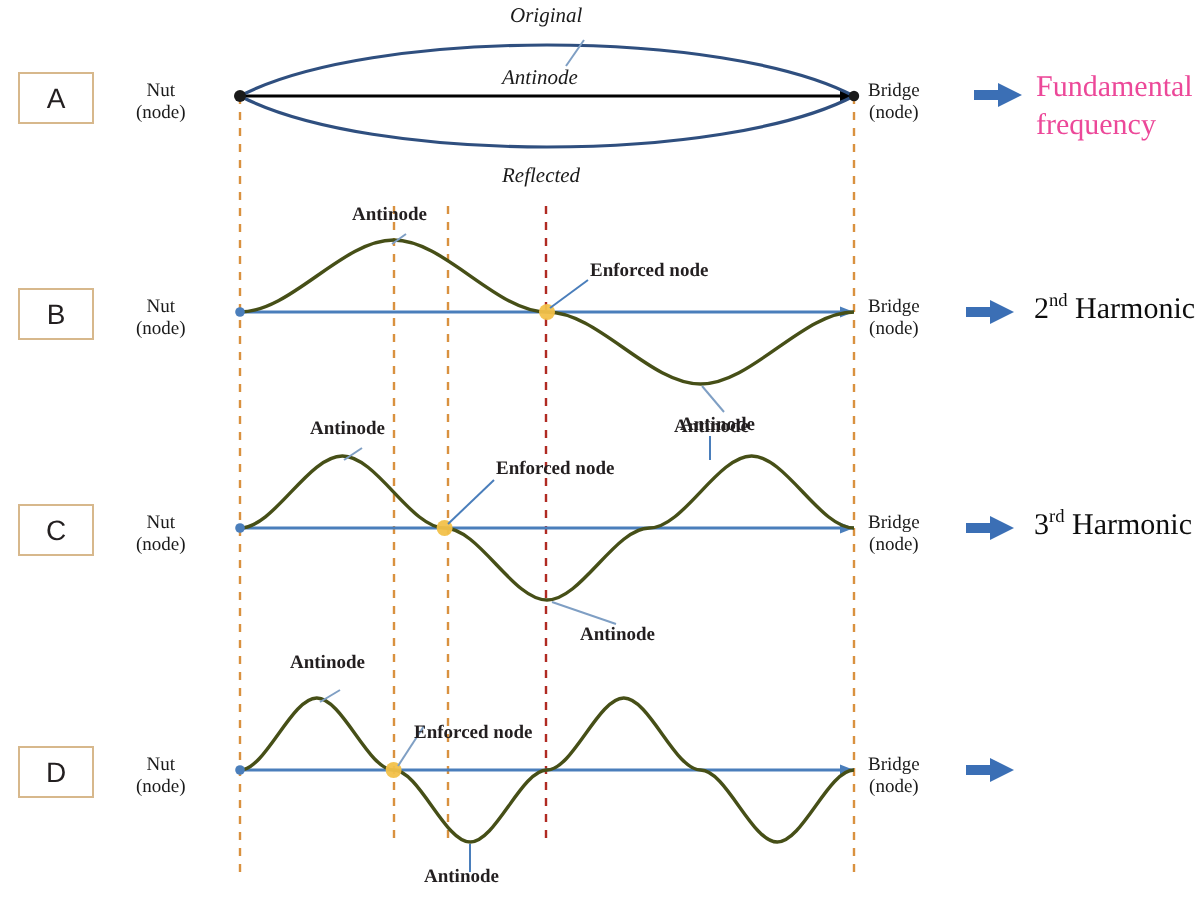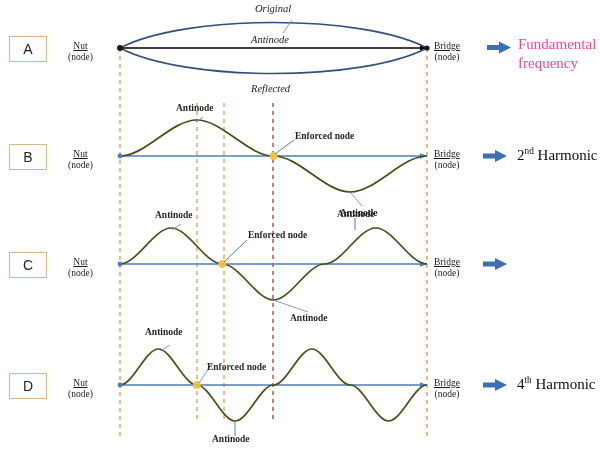--- a/index.html
+++ b/index.html
@@ -47,7 +47,7 @@
     font-size: 9.5px;
     text-align: center;
   }
-  .endlabel .l1 { display: block; text-decoration: underline; }
+  .endlabel .l1 { display: block; }
   .endlabel .l2 { display: block; }
   .small-note {
     font-size: 9.5px;

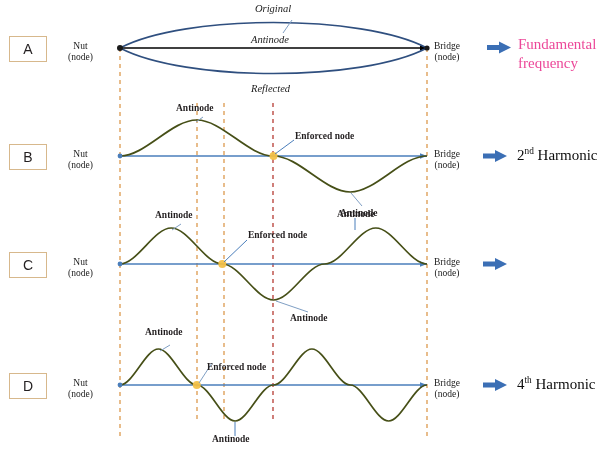--- a/index.html
+++ b/index.html
@@ -230,6 +230,9 @@
   <div class="lbl small-note" style="left:248px; top:230px;">Enforced node</div>
   <div class="lbl small-note" style="left:290px; top:313px;">Antinode</div>
   <div class="lbl small-note" style="left:337px; top:209px;">Antinode</div>
+  <div class="harmonic" style="left:517px; top:255px;">
+    <span>3</span><sup>rd</sup><span> Harmonic</span>
+  </div>
 
   <div class="lbl endlabel" style="left:68px; top:378px;">
     <span class="l1">Nut</span>

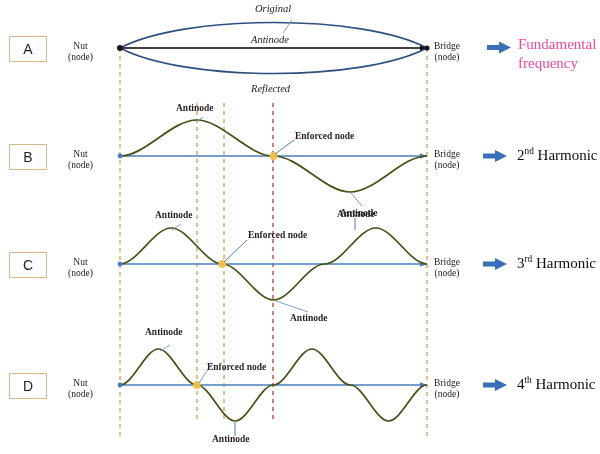--- a/index.html
+++ b/index.html
@@ -245,9 +245,6 @@
   <div class="lbl small-note" style="left:145px; top:327px;">Antinode</div>
   <div class="lbl small-note" style="left:207px; top:362px;">Enforced node</div>
   <div class="lbl small-note" style="left:212px; top:434px;">Antinode</div>
-  <div class="harmonic" style="left:517px; top:376px;">
-    <span>4</span><sup>th</sup><span> Harmonic</span>
-  </div>
 
 </div>
 

